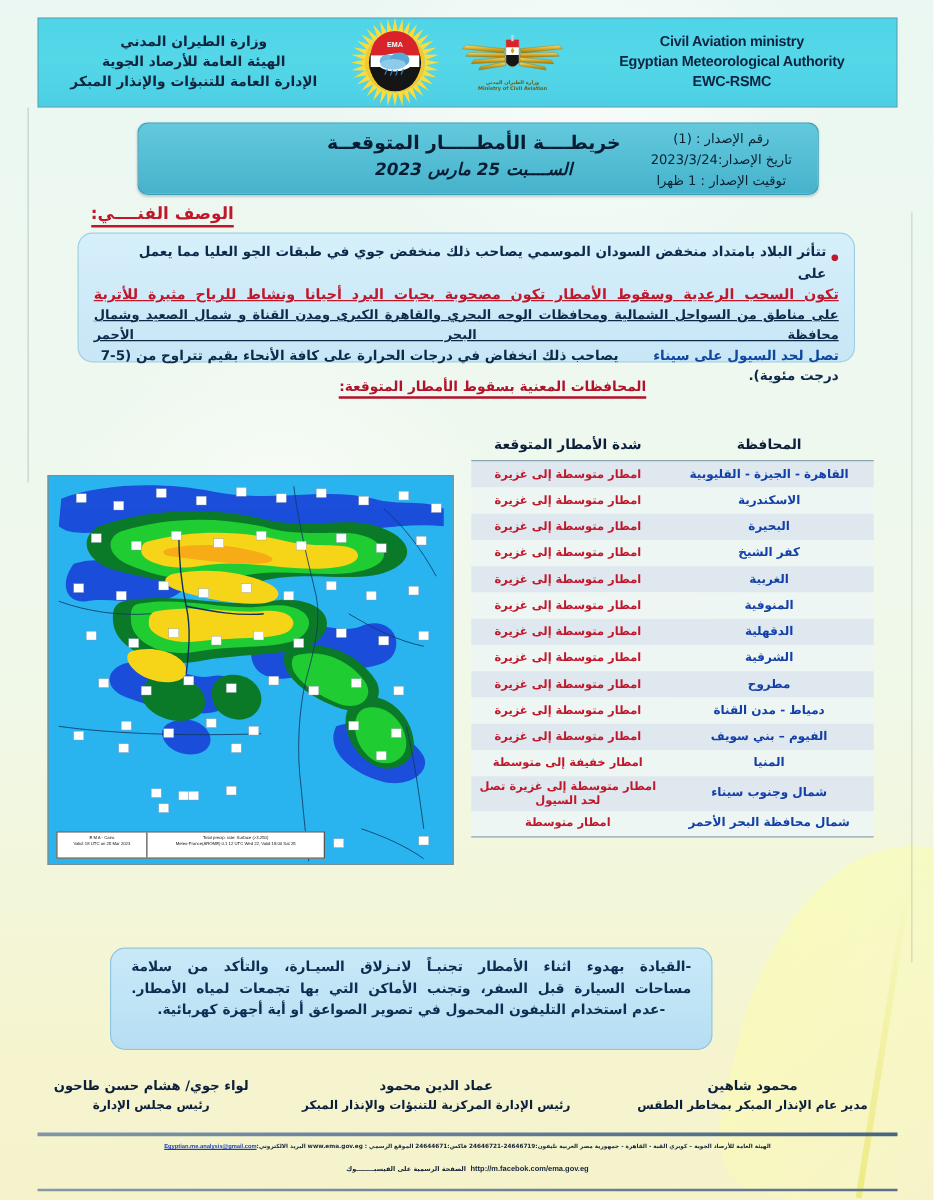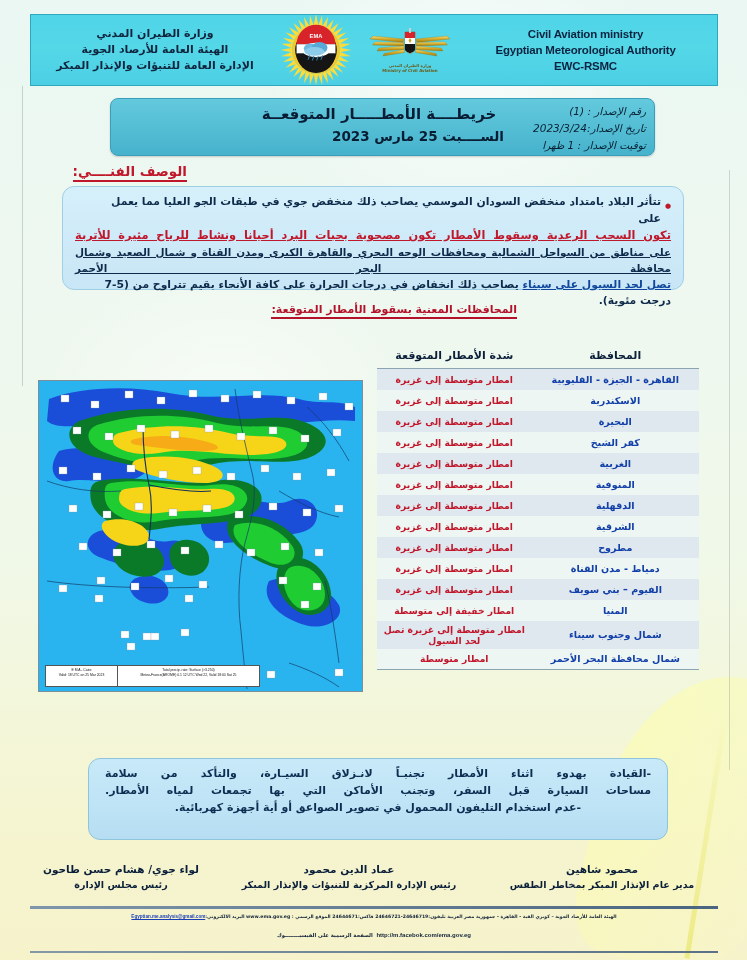--- a/index.html
+++ b/index.html
@@ -147,13 +147,12 @@
     position: absolute;
     right: 4px; top: 4px;
     width: 142px;
-    text-align: right;
+    text-align: center;
     direction: rtl;
     font-size: 10.5px;
     line-height: 17px;
     color: #0a2033;
     padding-right: 4px;
-    font-style: italic;
   }
 
   

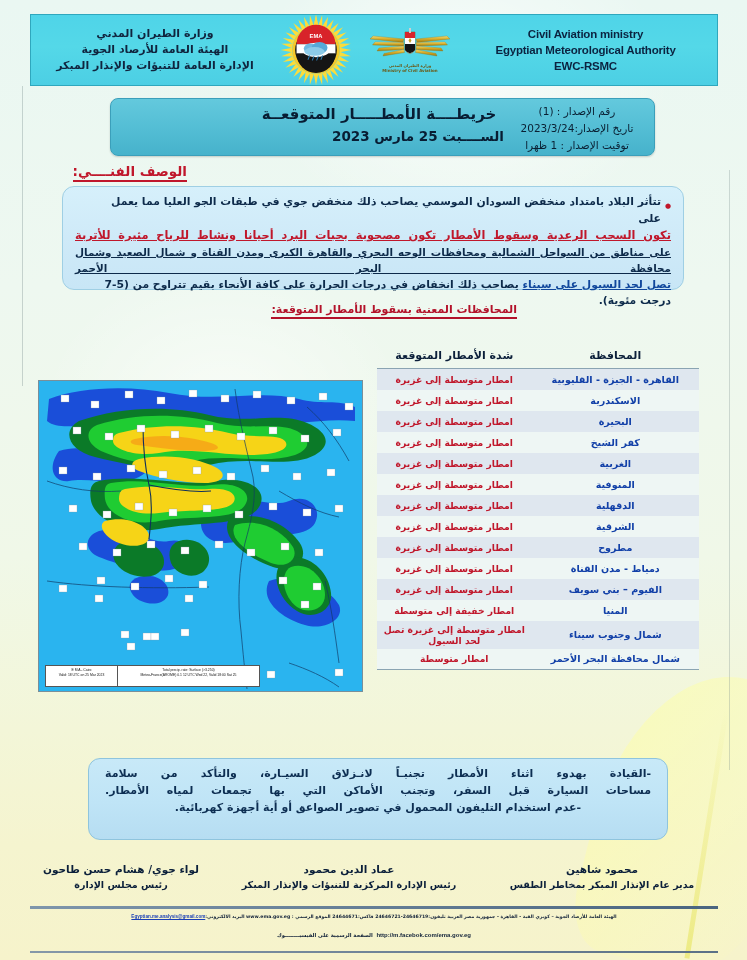--- a/index.html
+++ b/index.html
@@ -138,10 +138,11 @@
     position: absolute;
     right: 150px; top: 29px;
     width: 250px;
-    text-align: right;
+    text-align: center;
     font-weight: bold;
     font-size: 13.5px;
     color: #081d33;
+    font-style: italic;
   }
   .issue-block {
     position: absolute;

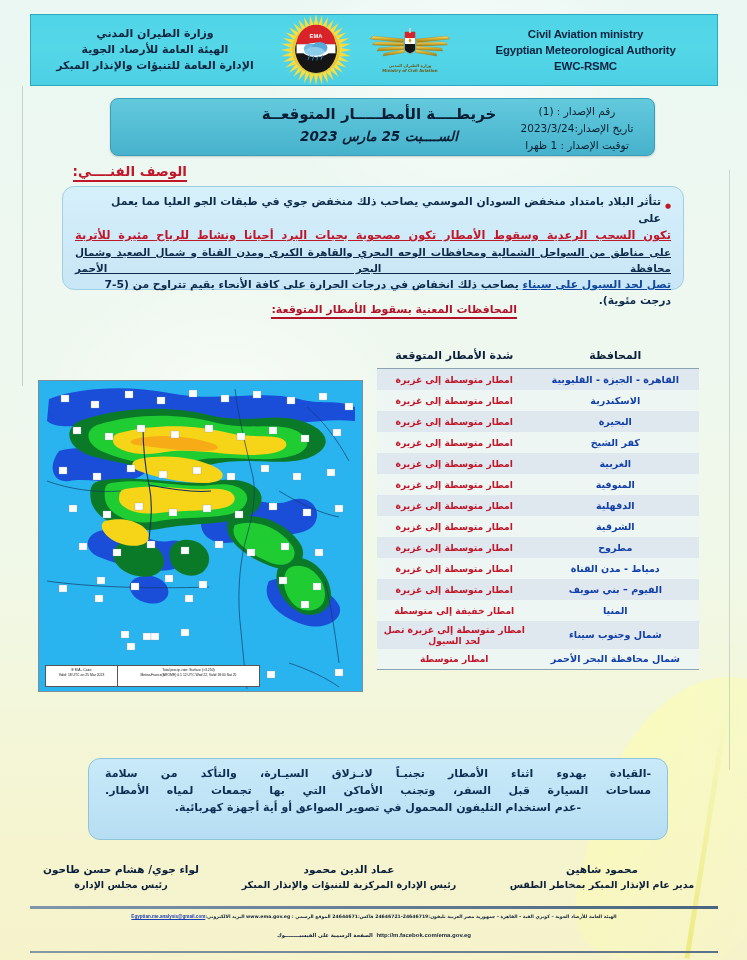--- a/index.html
+++ b/index.html
@@ -215,7 +215,7 @@
   }
   .desc-line .blue-ul {
     color: #10479c;
-    text-decoration: underline;
+    margin-left: 24px;
   }
   .desc-line.l4 { font-size: 10.4px; text-decoration: underline; }
   .desc-line.l5 { text-align: right; text-align-last: right; }

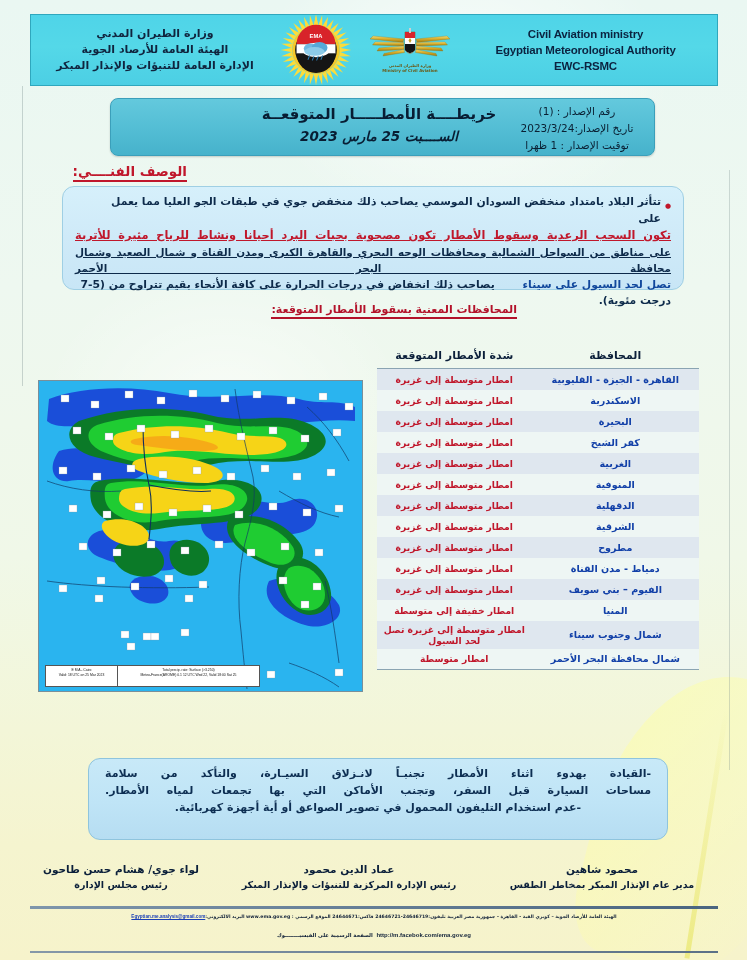--- a/index.html
+++ b/index.html
@@ -278,7 +278,7 @@
   .guide-box {
     position: absolute;
     left: 88px; top: 758px;
-    width: 580px; height: 82px;
+    width: 482px; height: 82px;
     background: linear-gradient(180deg, #c8e9f8 0%, #bfe4f6 55%, #b6ddf2 100%);
     border: 1px solid #8fc4dd;
     border-radius: 12px;

